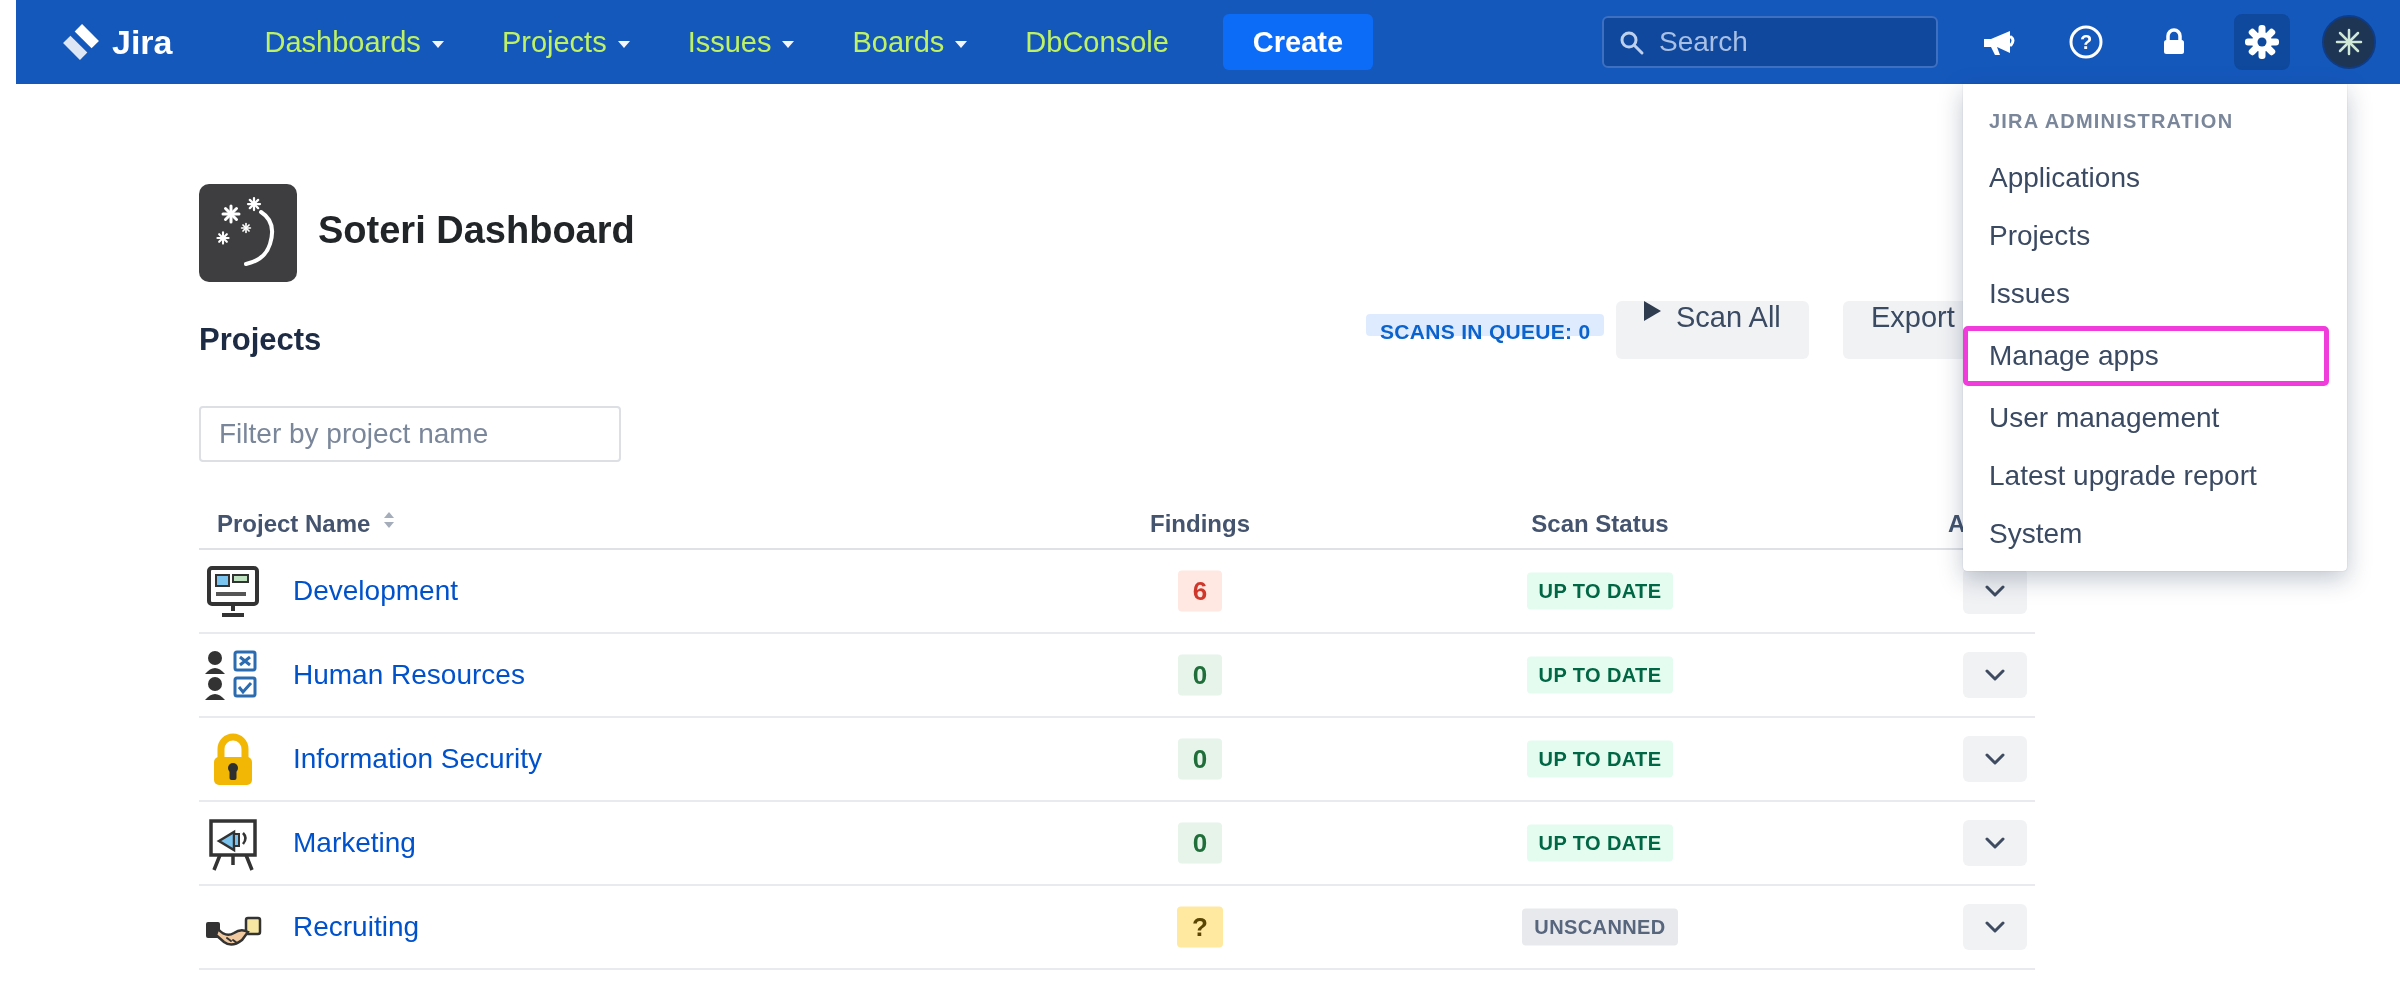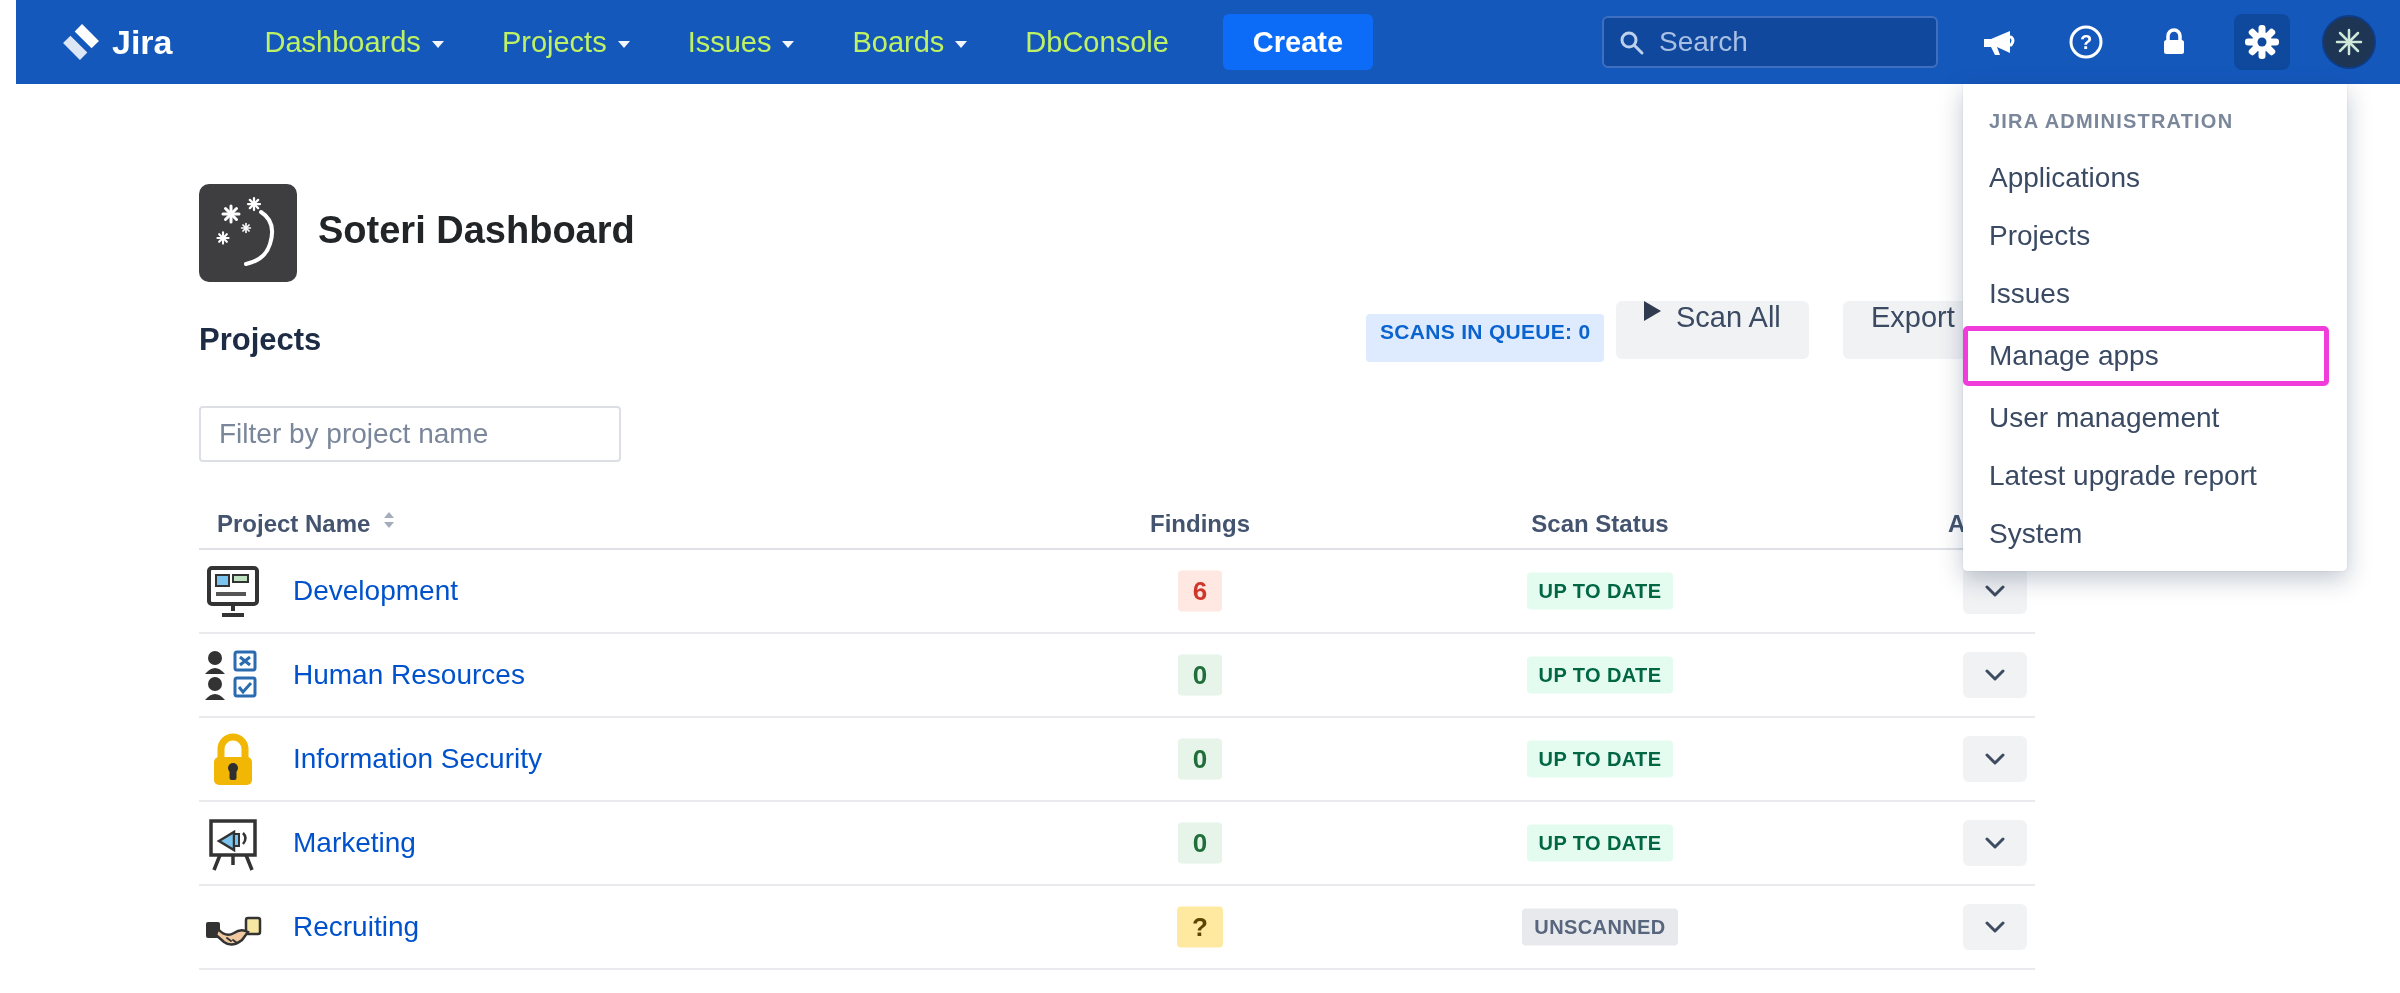--- a/index.html
+++ b/index.html
@@ -48,7 +48,7 @@
                display:flex;align-items:center;justify-content:center;}
   .page-title{position:absolute;left:318px;top:209px;font-size:38px;font-weight:700;color:#222528;}
   .section-heading{position:absolute;left:199px;top:322px;font-size:31px;font-weight:700;color:#1D2B45;}
-  .queue-badge{position:absolute;left:1366px;top:314px;height:48px;line-height:36px;padding:0 14px;
+  .queue-badge{position:absolute;left:1366px;top:314px;height:22px;line-height:36px;padding:0 14px;
                background:var(--queue-bg);color:var(--queue-text);font-weight:700;font-size:21px;border-radius:4px;letter-spacing:.3px;}
   .gray-btn{position:absolute;top:301px;height:58px;background:#F1F2F4;border:none;border-radius:6px;
             font-size:29px;color:#3B4A63;font-weight:500;display:flex;align-items:flex-start;gap:15px;

